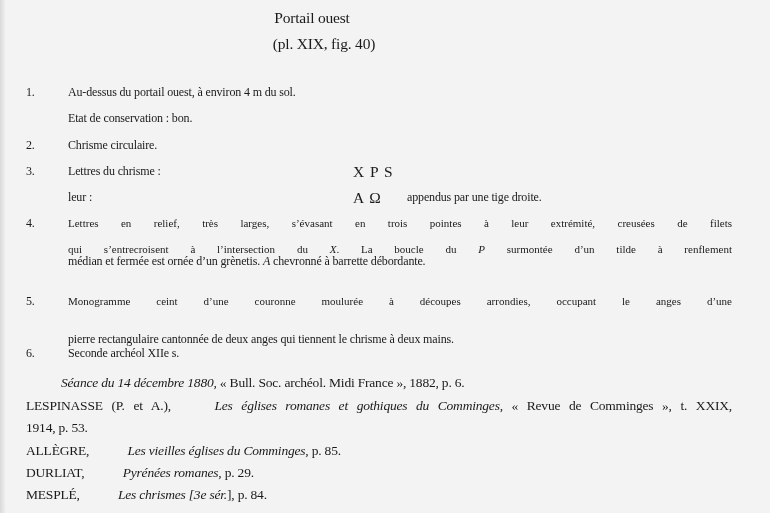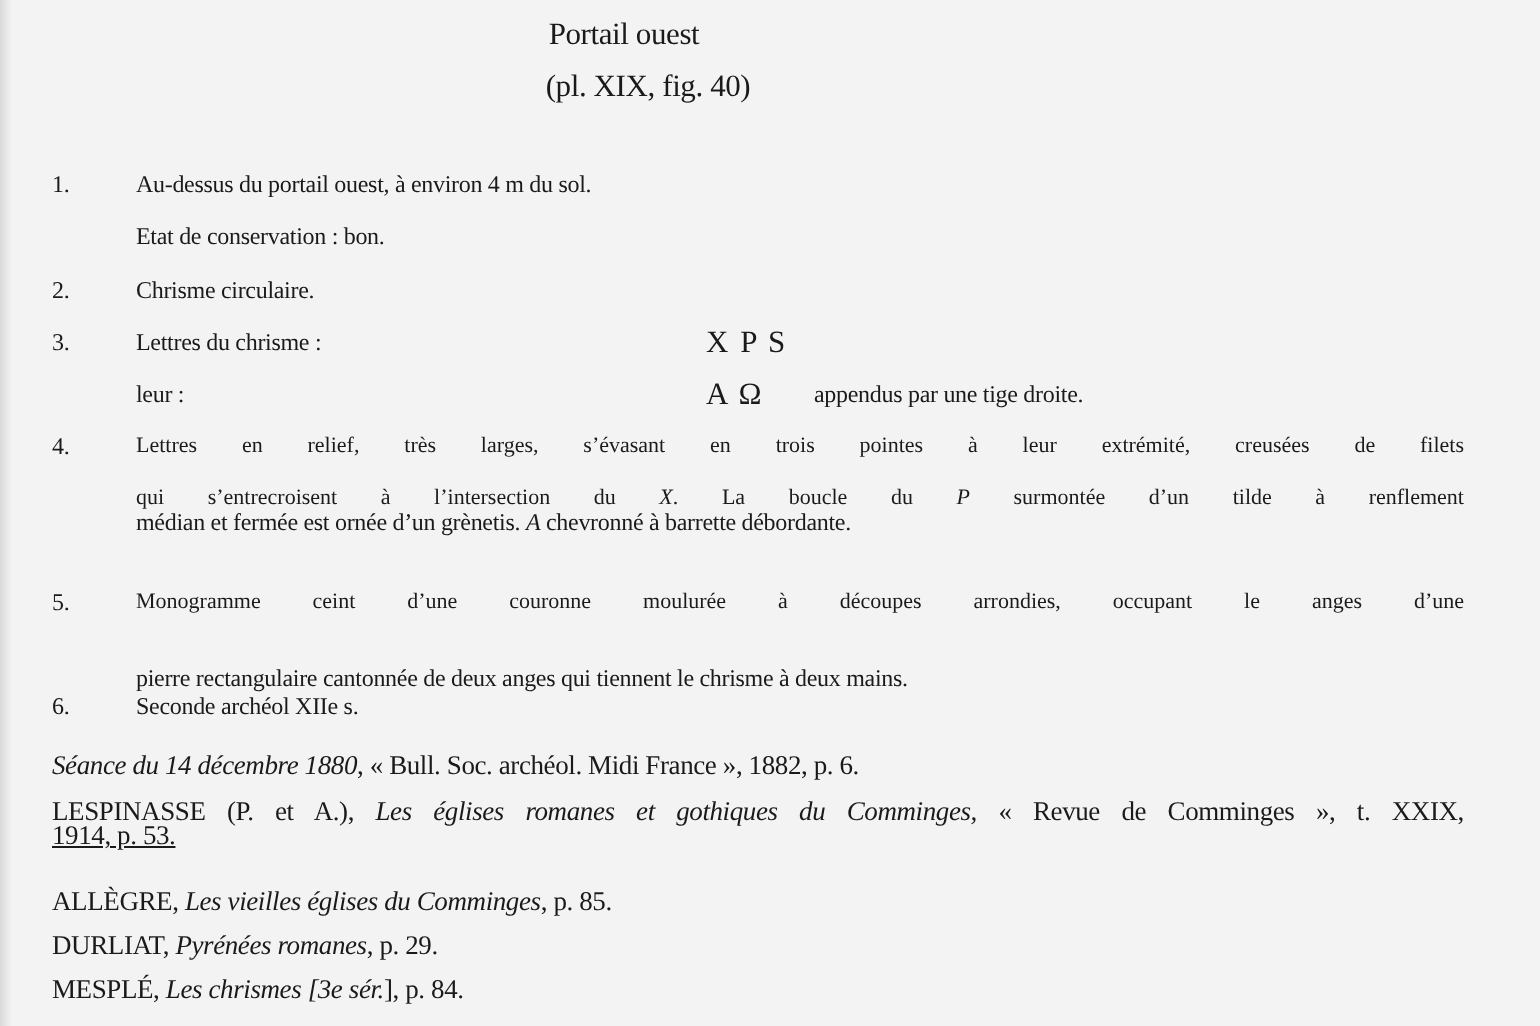--- a/index.html
+++ b/index.html
@@ -75,7 +75,7 @@
       white-space: nowrap;
       letter-spacing: -0.2px;
     }
-    .bib i { font-style: italic; }
+    .bib i { font-style: italic; margin-left: 35px; }
     .bib-wide {
       width: 706px;
       text-align: justify;

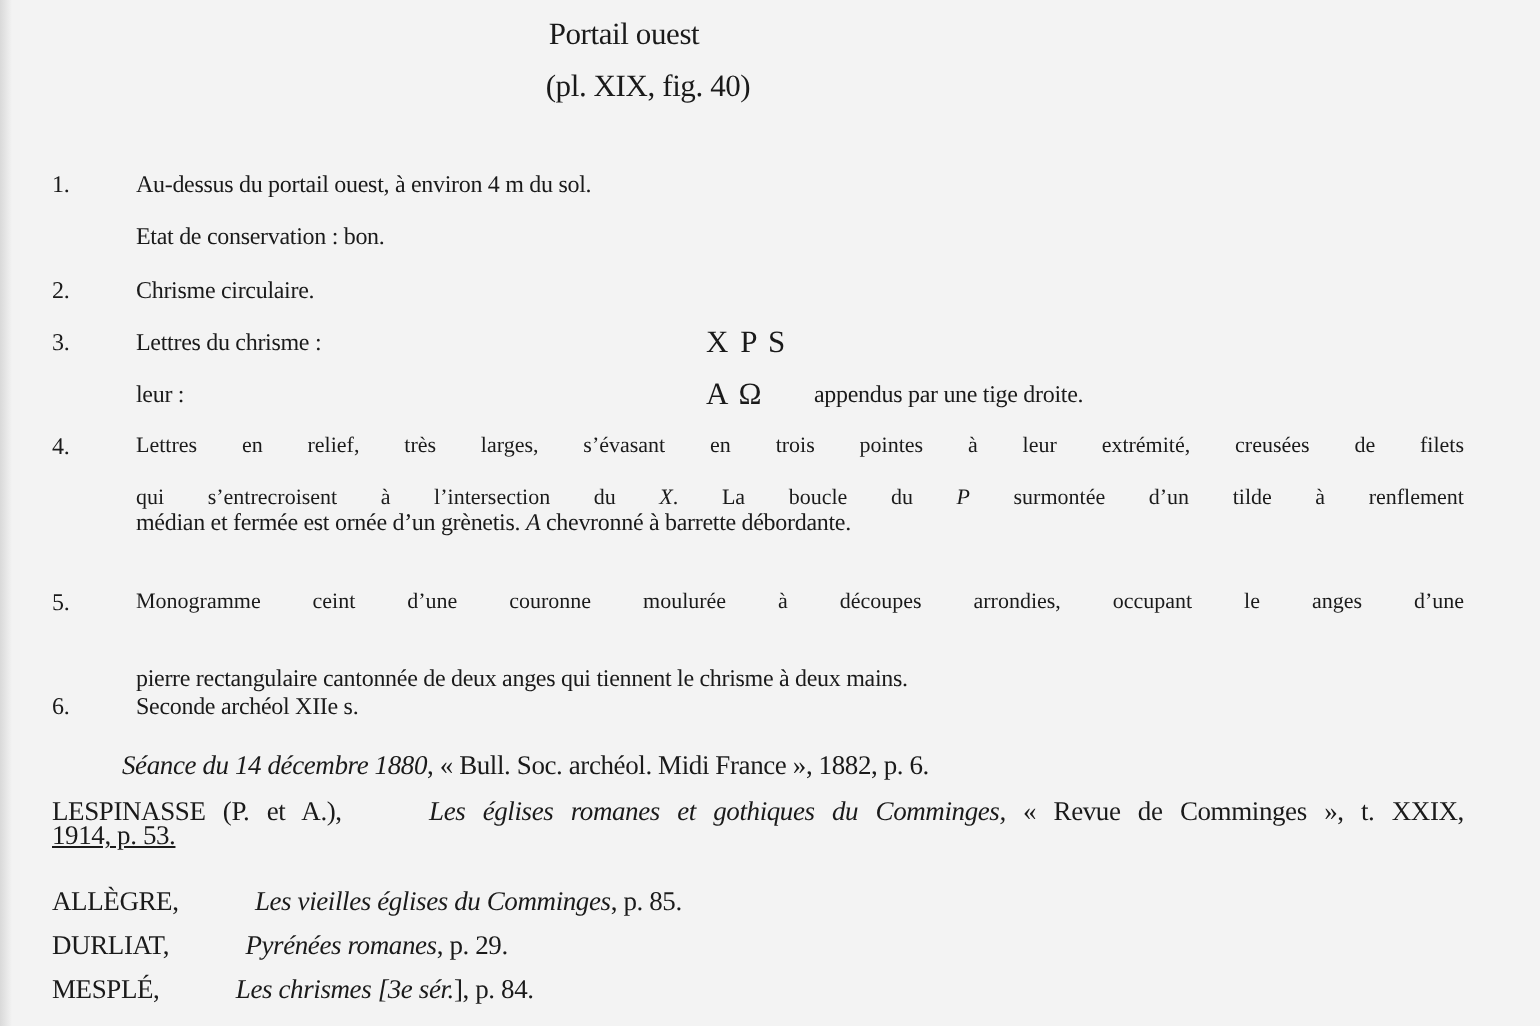--- a/index.html
+++ b/index.html
@@ -141,7 +141,7 @@
 <div class="bib" style="top:373px;"><i>Séance du 14 décembre 1880</i><span>, « Bull. Soc. archéol. Midi France », 1882, p. 6.</span></div>
 
 <div class="bib bib-wide" style="top:396px;"><span>LESPINASSE (P. et A.), </span><i>Les églises romanes et gothiques du Comminges,</i><span> « Revue de Comminges », t. XXIX,</span></div>
-<div class="bib" style="top:408px;text-decoration:underline;">1914, p. 53.</div>
+<div class="bib" style="top:418px;">1914, p. 53.</div>
 
 <div class="bib" style="top:441px;"><span>ALLÈGRE, </span><i>Les vieilles églises du Comminges</i><span>, p. 85.</span></div>
 

